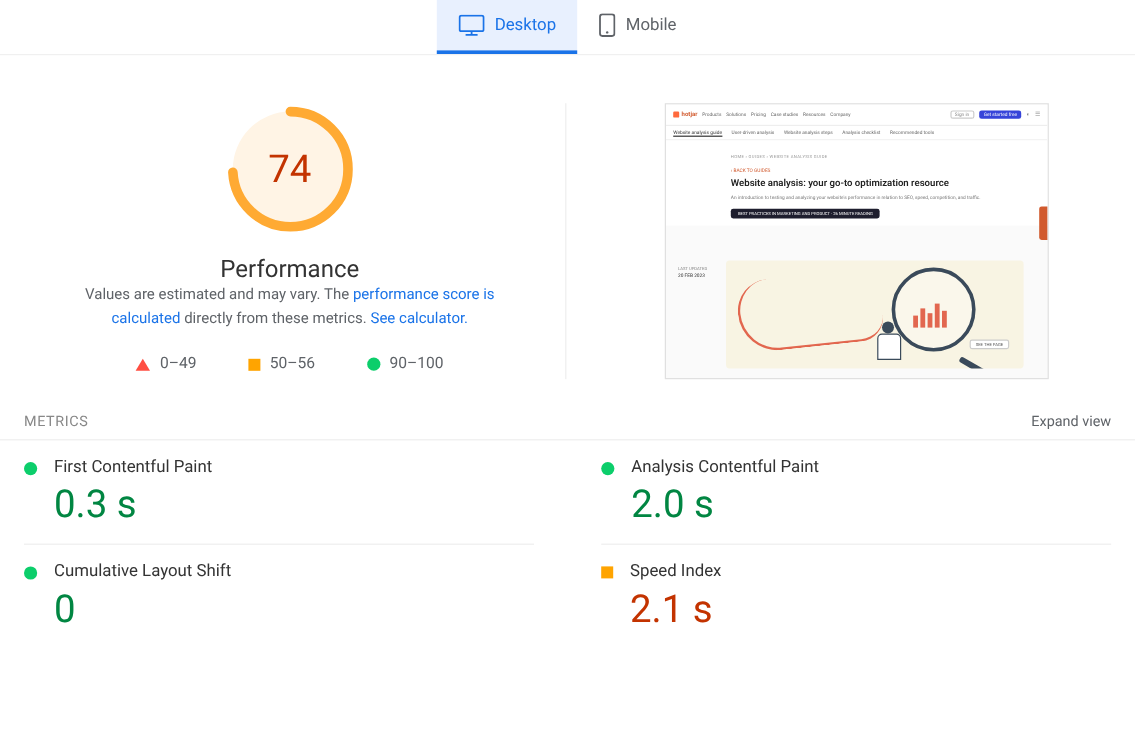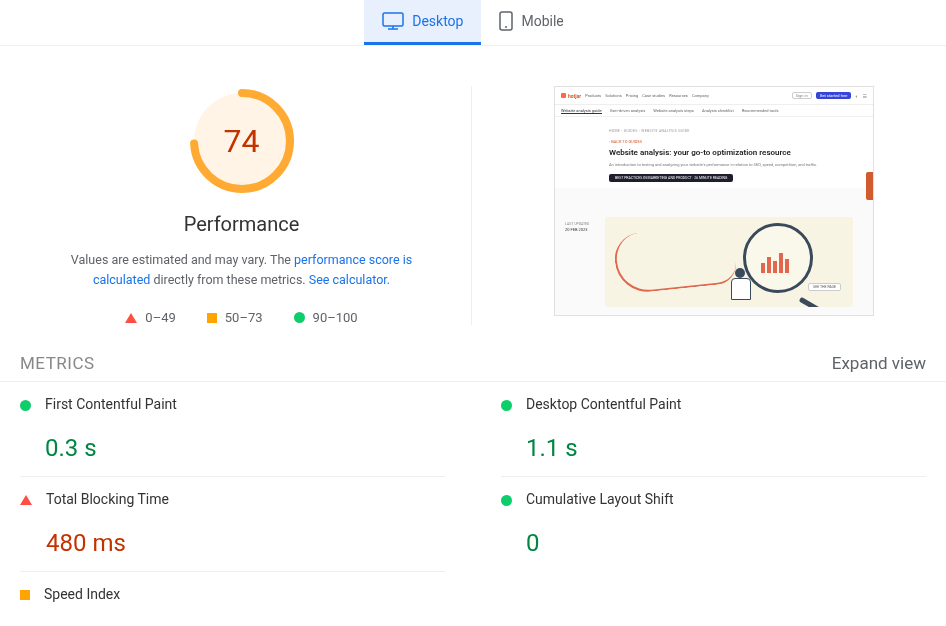--- a/index.html
+++ b/index.html
@@ -81,7 +81,6 @@
       color: #333;
     }
     .perf-desc {
-      margin-top: 14px;
       font-size: 12.5px;
       color: #5f6368;
       text-align: center;

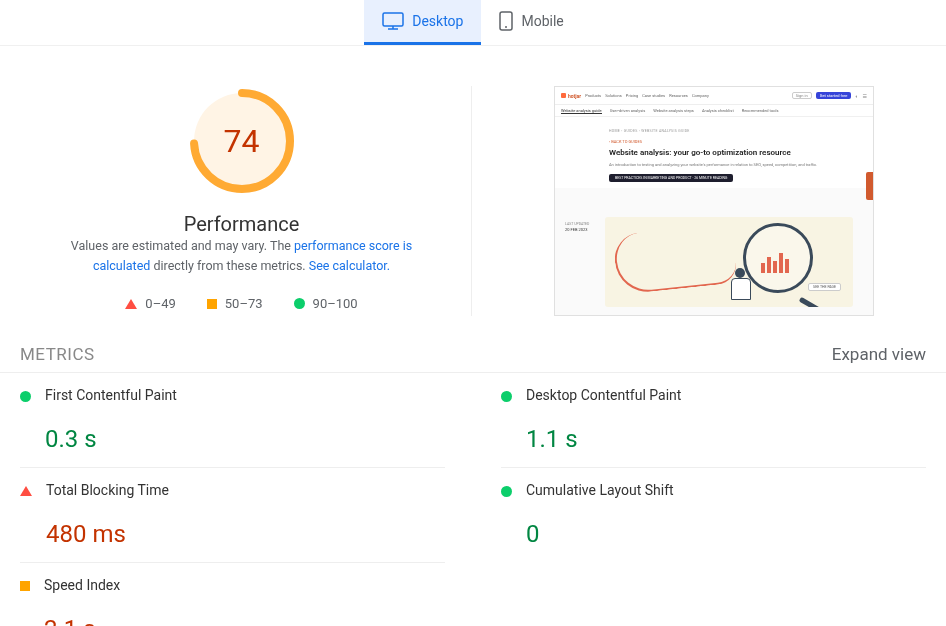--- a/index.html
+++ b/index.html
@@ -94,7 +94,7 @@
     .legend {
       margin-top: 20px;
       display: flex;
-      gap: 31px;
+      gap: 43px;
       font-size: 13px;
       color: #5f6368;
     }

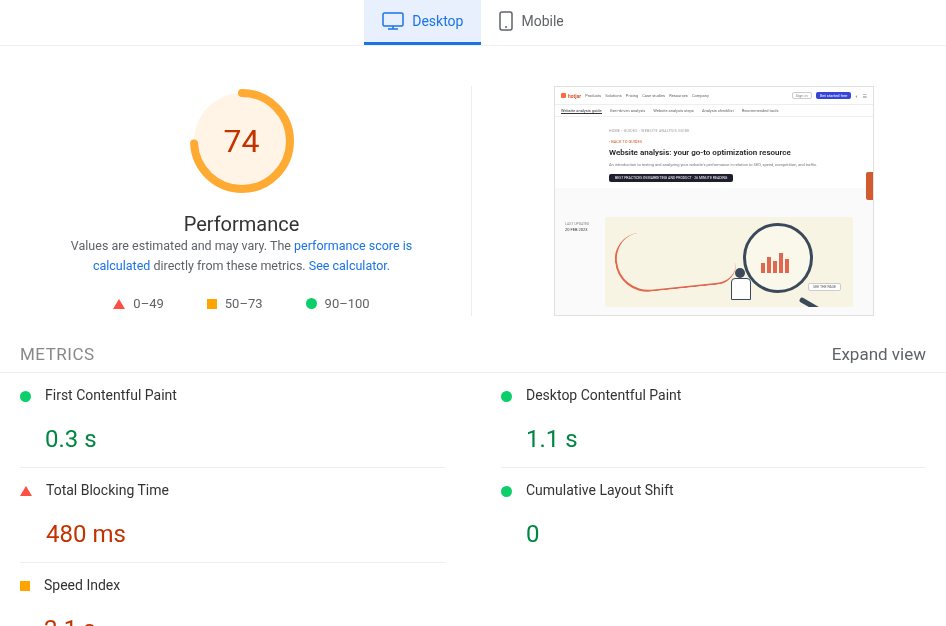--- a/index.html
+++ b/index.html
@@ -432,7 +432,7 @@
       </div>
       <div class="legend-item">
         <span class="sq-orange"></span>
-        <span>50–73</span>
+        <span>50–56</span>
       </div>
       <div class="legend-item">
         <span class="circ-green"></span>

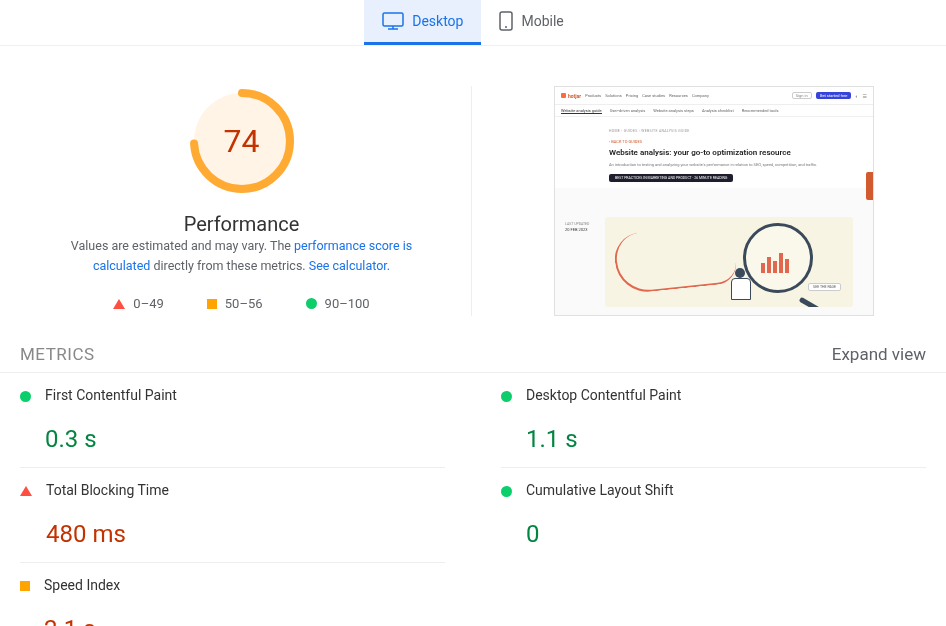--- a/index.html
+++ b/index.html
@@ -345,7 +345,7 @@
       justify-content: space-between;
       padding: 8px 20px;
       border-bottom: 1px solid #eee;
-      font-size: 17px;
+      font-size: 12px;
       color: #888;
     }
     .metrics-title {

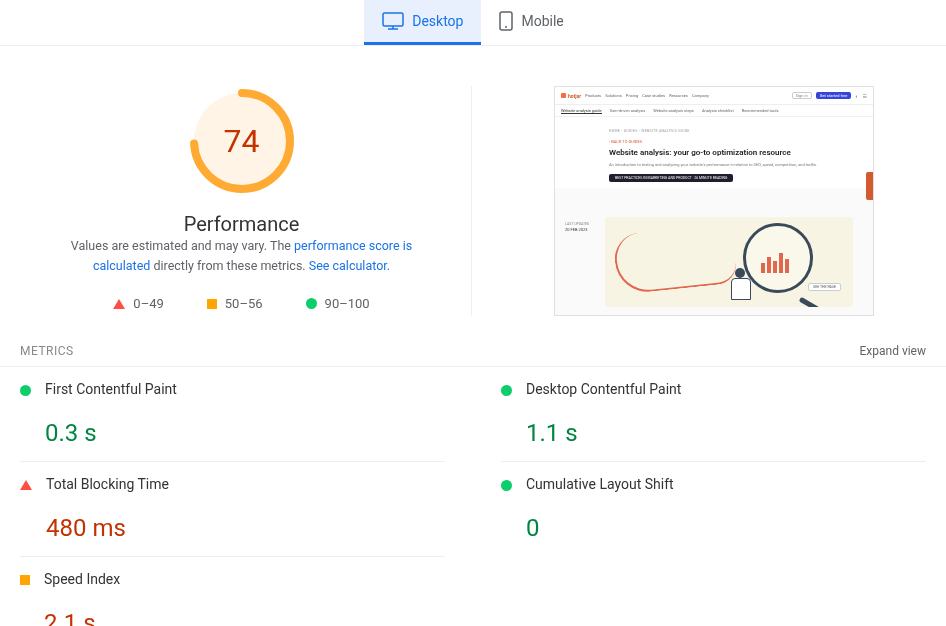--- a/index.html
+++ b/index.html
@@ -512,7 +512,7 @@
   <div class="metric status-green">
     <span class="metric-indicator circ-green"></span>
     <div>
-      <div class="metric-name">Desktop Contentful Paint</div>
+      <div class="metric-name">Analysis Contentful Paint</div>
       <div class="metric-value">1.1 s</div>
     </div>
   </div>

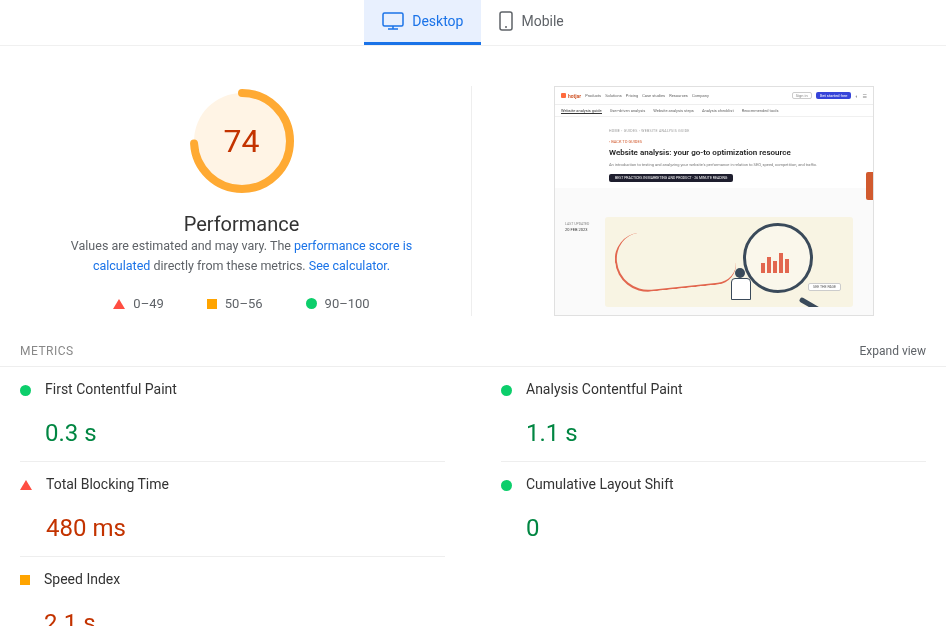--- a/index.html
+++ b/index.html
@@ -380,8 +380,8 @@
       color: #333;
     }
     .metric-value {
-      font-size: 24px;
-      margin-top: 22px;
+      font-size: 32px;
+      margin-top: 4px;
     }
     .status-green .metric-value { color: #018642; }
     .status-red .metric-value { color: #c33300; }

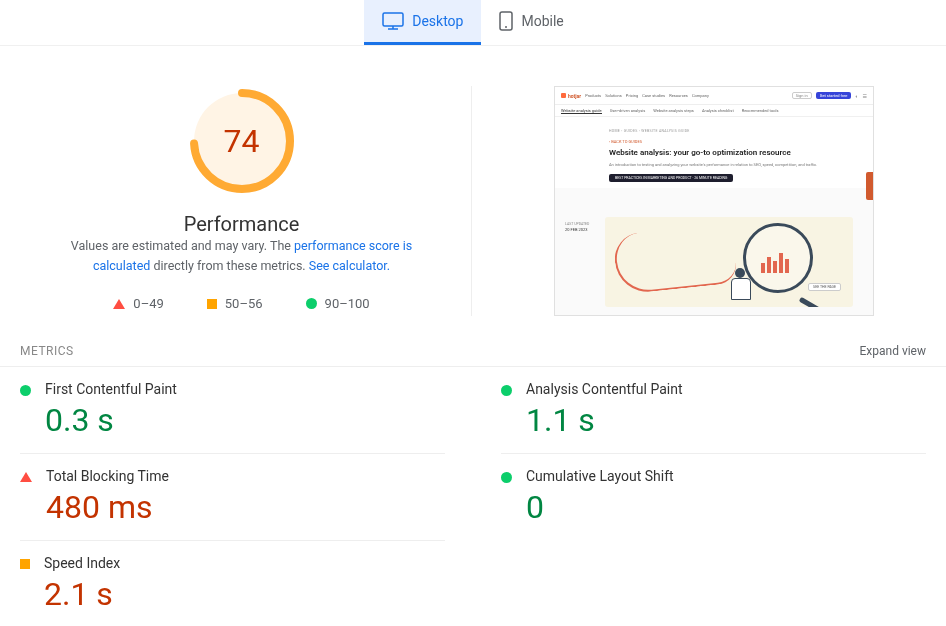--- a/index.html
+++ b/index.html
@@ -513,7 +513,7 @@
     <span class="metric-indicator circ-green"></span>
     <div>
       <div class="metric-name">Analysis Contentful Paint</div>
-      <div class="metric-value">1.1 s</div>
+      <div class="metric-value">2.0 s</div>
     </div>
   </div>
   <div class="metric status-red">

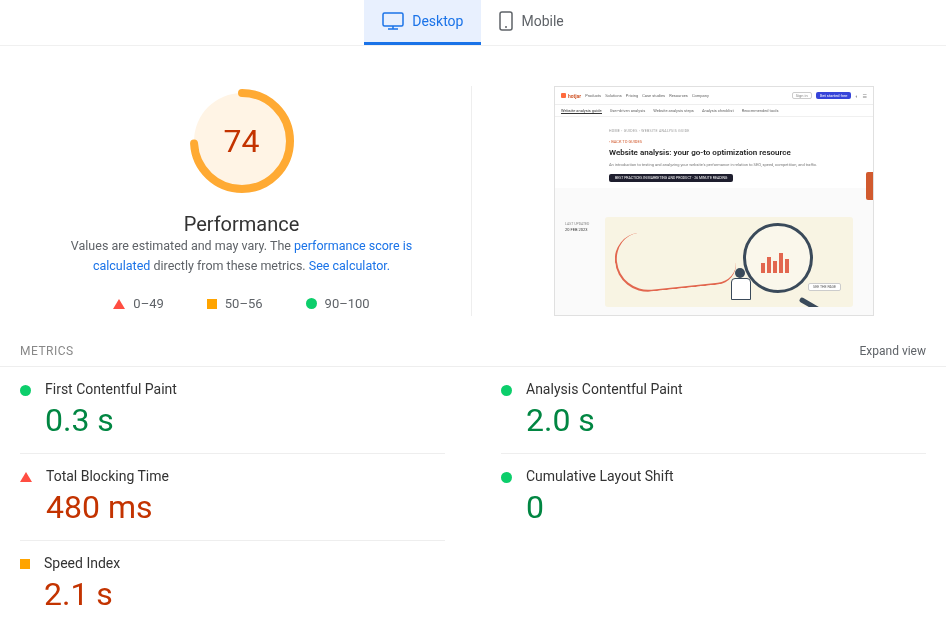--- a/index.html
+++ b/index.html
@@ -516,13 +516,6 @@
       <div class="metric-value">2.0 s</div>
     </div>
   </div>
-  <div class="metric status-red">
-    <span class="metric-indicator tri-red"></span>
-    <div>
-      <div class="metric-name">Total Blocking Time</div>
-      <div class="metric-value">480 ms</div>
-    </div>
-  </div>
   <div class="metric status-green">
     <span class="metric-indicator circ-green"></span>
     <div>

